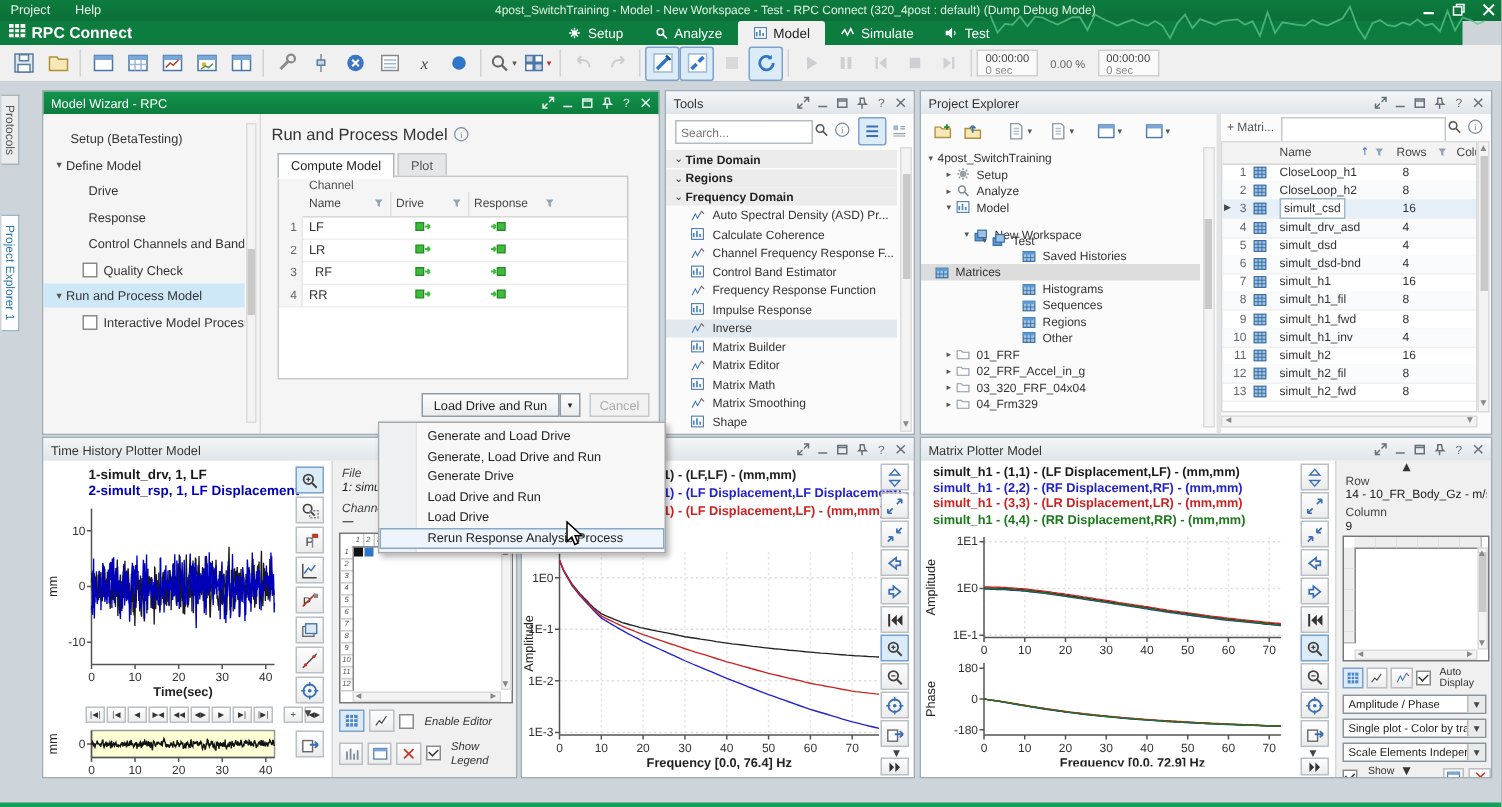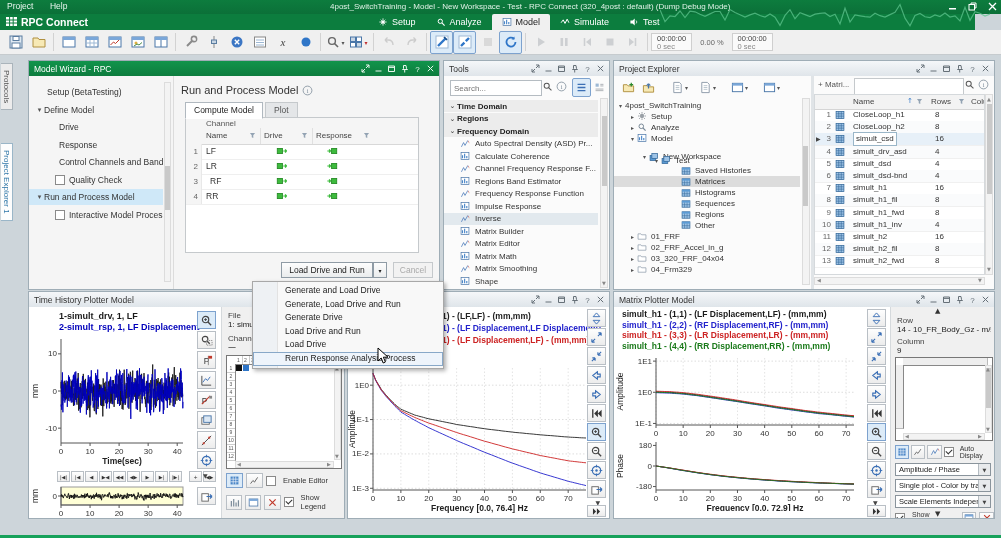--- a/index.html
+++ b/index.html
@@ -591,7 +591,7 @@
                 <path d="M3.5 10V6M6.5 10V4M9.5 10V7" stroke="#4a86c8" stroke-width="1.6"></path>
               </svg>
             </span>
-            <span>Regions Band Estimator</span>
+            <span>Control Band Estimator</span>
           </div>
           <div class="trow" style="top: 111.5px; height: 12px; width: 154px; padding-left: 16px; box-sizing: border-box; font-size: 8px;">
             <span class="ticn">

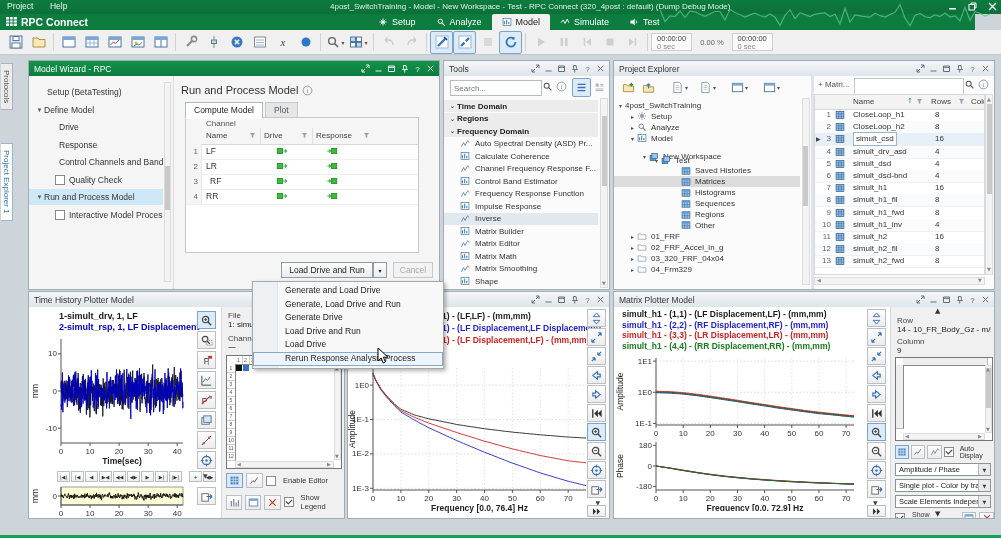--- a/index.html
+++ b/index.html
@@ -813,7 +813,7 @@
             </span>
             <span>Saved Histories</span>
           </div>
-          <div class="trow sel-gray" style="top: 100.3px; height: 11px; width: 186px; padding-left: 58px; box-sizing: border-box; font-size: 8px;">
+          <div class="trow sel-gray" style="top: 100.3px; height: 11px; width: 186px; box-sizing: border-box; font-size: 8px;">
             <span class="exp g" style="font-size: 6px;"></span>
             <span class="ticn" style="width: 11px;">
               <svg width="10" height="10" viewBox="0 0 14 14" xmlns="http://www.w3.org/2000/svg">

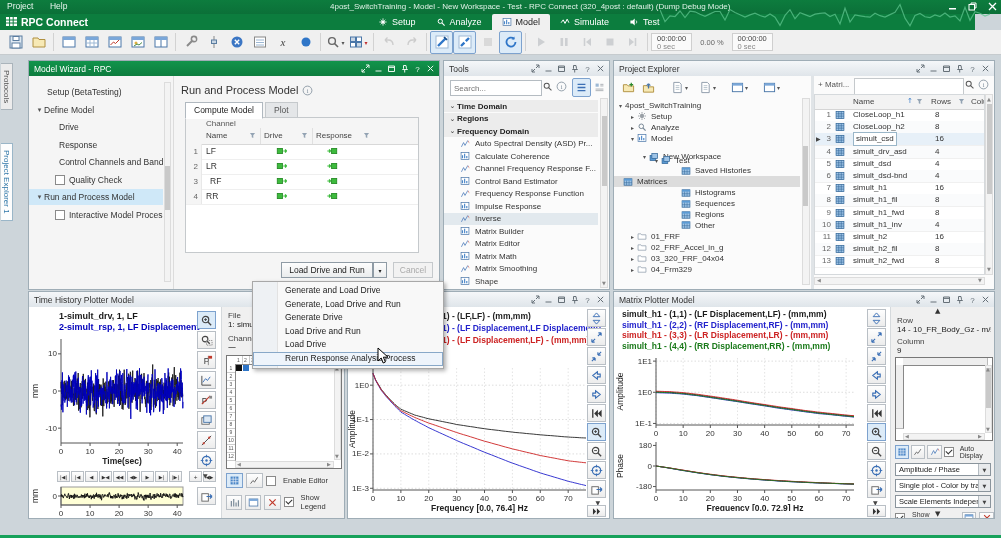--- a/index.html
+++ b/index.html
@@ -1213,7 +1213,7 @@
               <path d="M7 7h6M13 7l-2.4-2.2M13 7l-2.4 2.2" stroke="#3b6fb5" stroke-width="1.3" fill="none"></path>
             </svg>
           </span>
-          <div style="position: absolute; inset: 0px 0px 0px 192px; background: rgb(240, 240, 240); border-left: 1px solid rgb(213, 217, 220);">
+          <div style="position: absolute; inset: 0px 0px 0px 192px; background: rgb(240, 240, 240); border-left: 1px solid rgb(213, 217, 220); font-style: italic;">
             <span class="lbl" style="left: 6px; top: 4px;">File</span>
             <span class="lbl" style="left: 6px; top: 13px; color: rgb(34, 34, 34);">1: simult_drv</span>
             <span class="lbl" style="left: 6px; top: 27px;">Channel</span>

